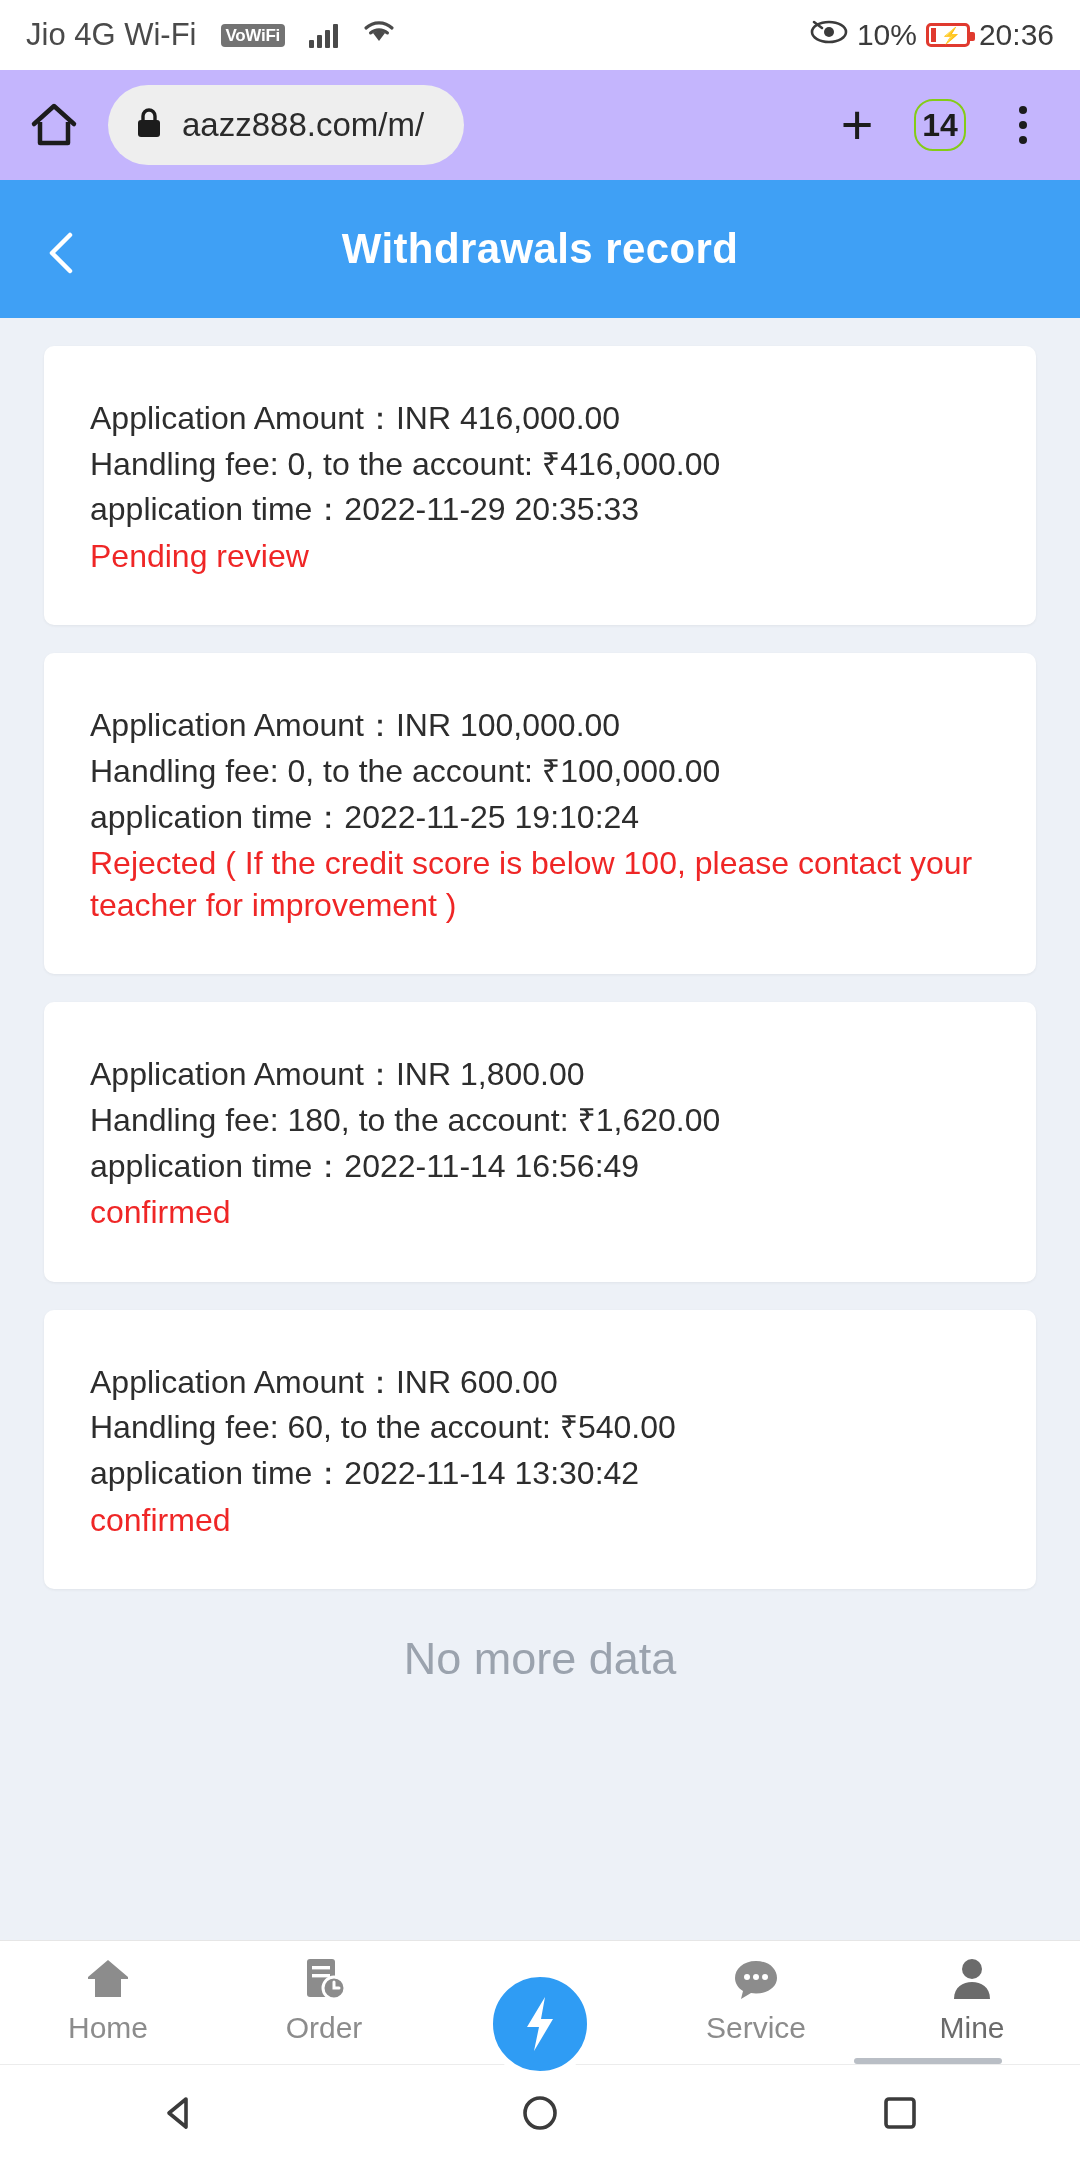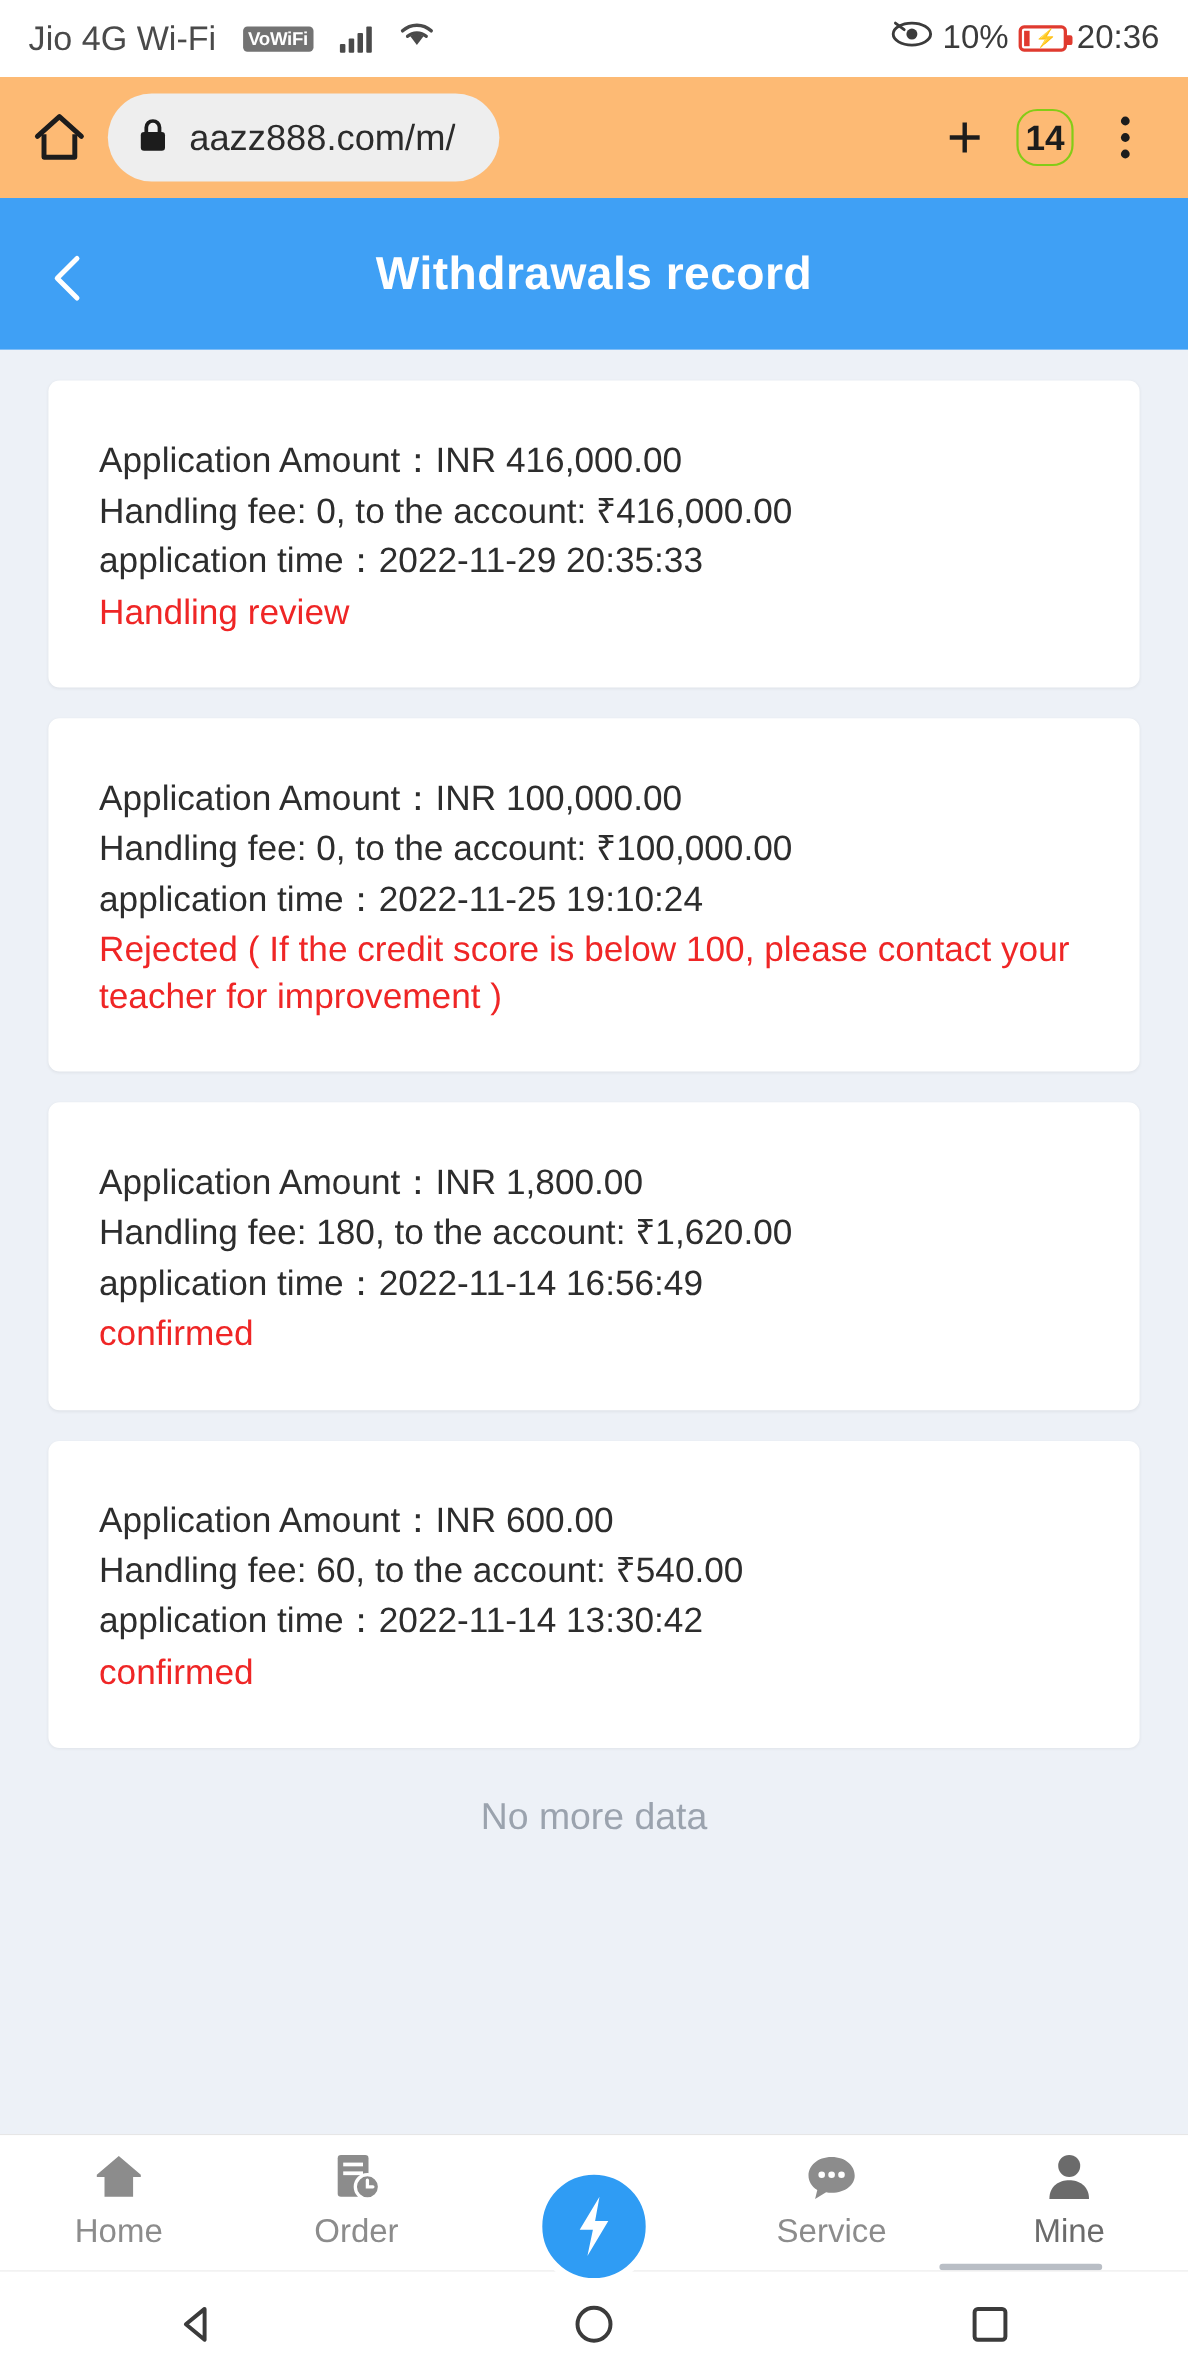--- a/index.html
+++ b/index.html
@@ -82,11 +82,11 @@
   
   .browserbar {
     height: 110px;
-    background: #fdba74;
+    background: #c4b5fd;
     display: flex;
     align-items: center;
     padding: 0 26px;
-    gap: 16px;
+    gap: 26px;
   }
   .home-icon { width: 56px; height: 56px; flex: none; }
   .urlpill {

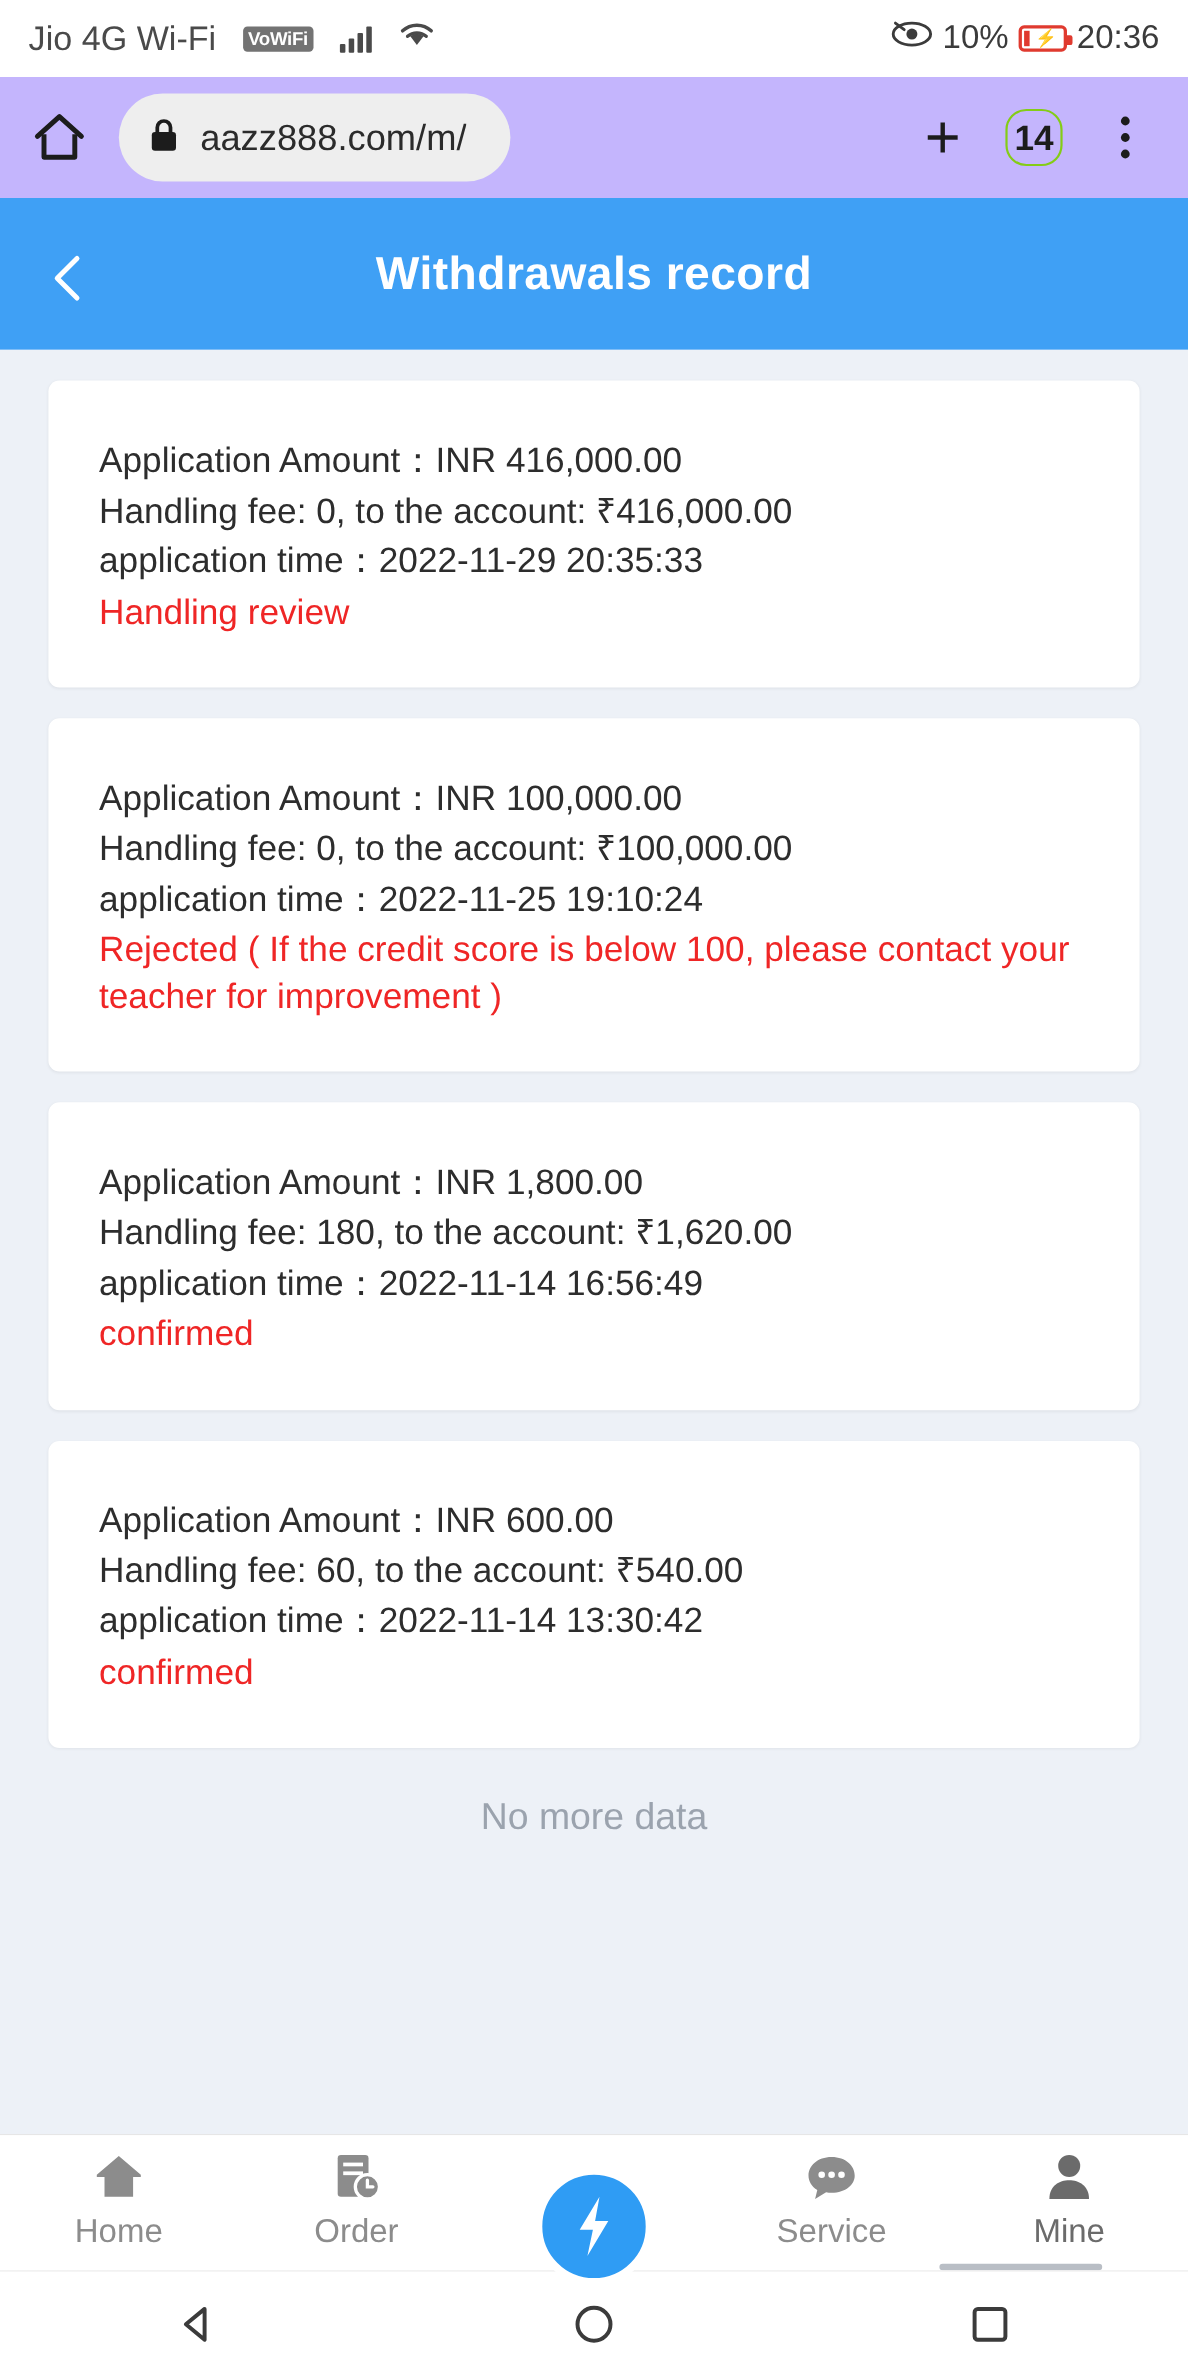--- a/index.html
+++ b/index.html
@@ -315,7 +315,7 @@
     <div class="line">Application Amount：INR 416,000.00</div>
     <div class="line">Handling fee: 0, to the account: ₹416,000.00</div>
     <div class="line">application time：2022-11-29 20:35:33</div>
-    <div class="status">Handling review</div>
+    <div class="status">Pending review</div>
   </div>
 
   <div class="card">

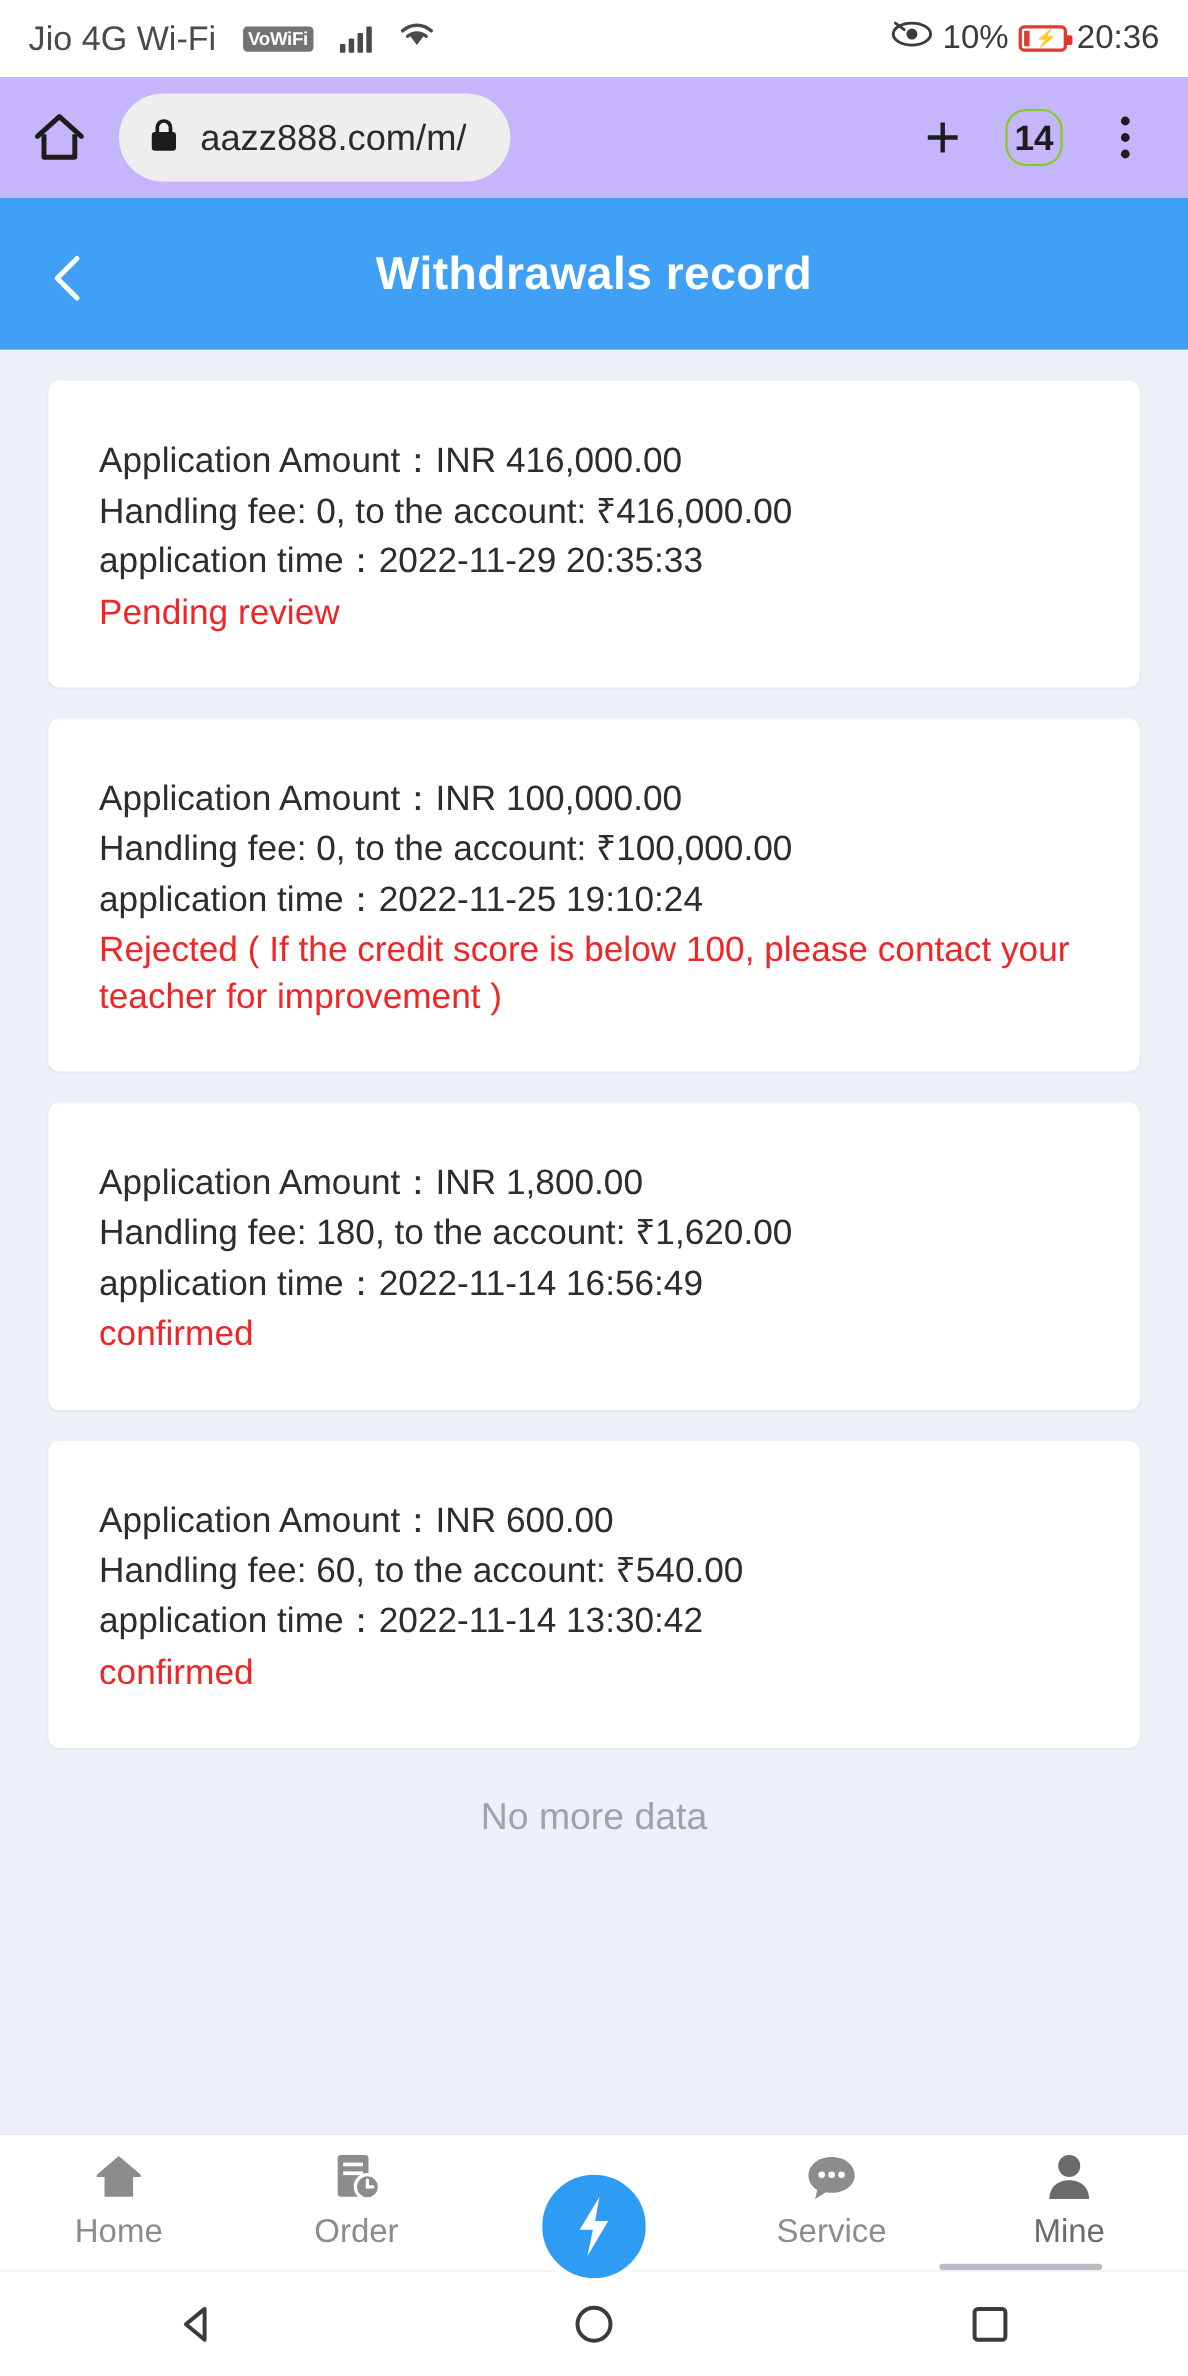--- a/index.html
+++ b/index.html
@@ -174,7 +174,7 @@
   .no-more {
     text-align: center;
     color: #9ba3ae;
-    font-size: 34px;
+    font-size: 45px;
     margin-top: 44px;
   }
 

